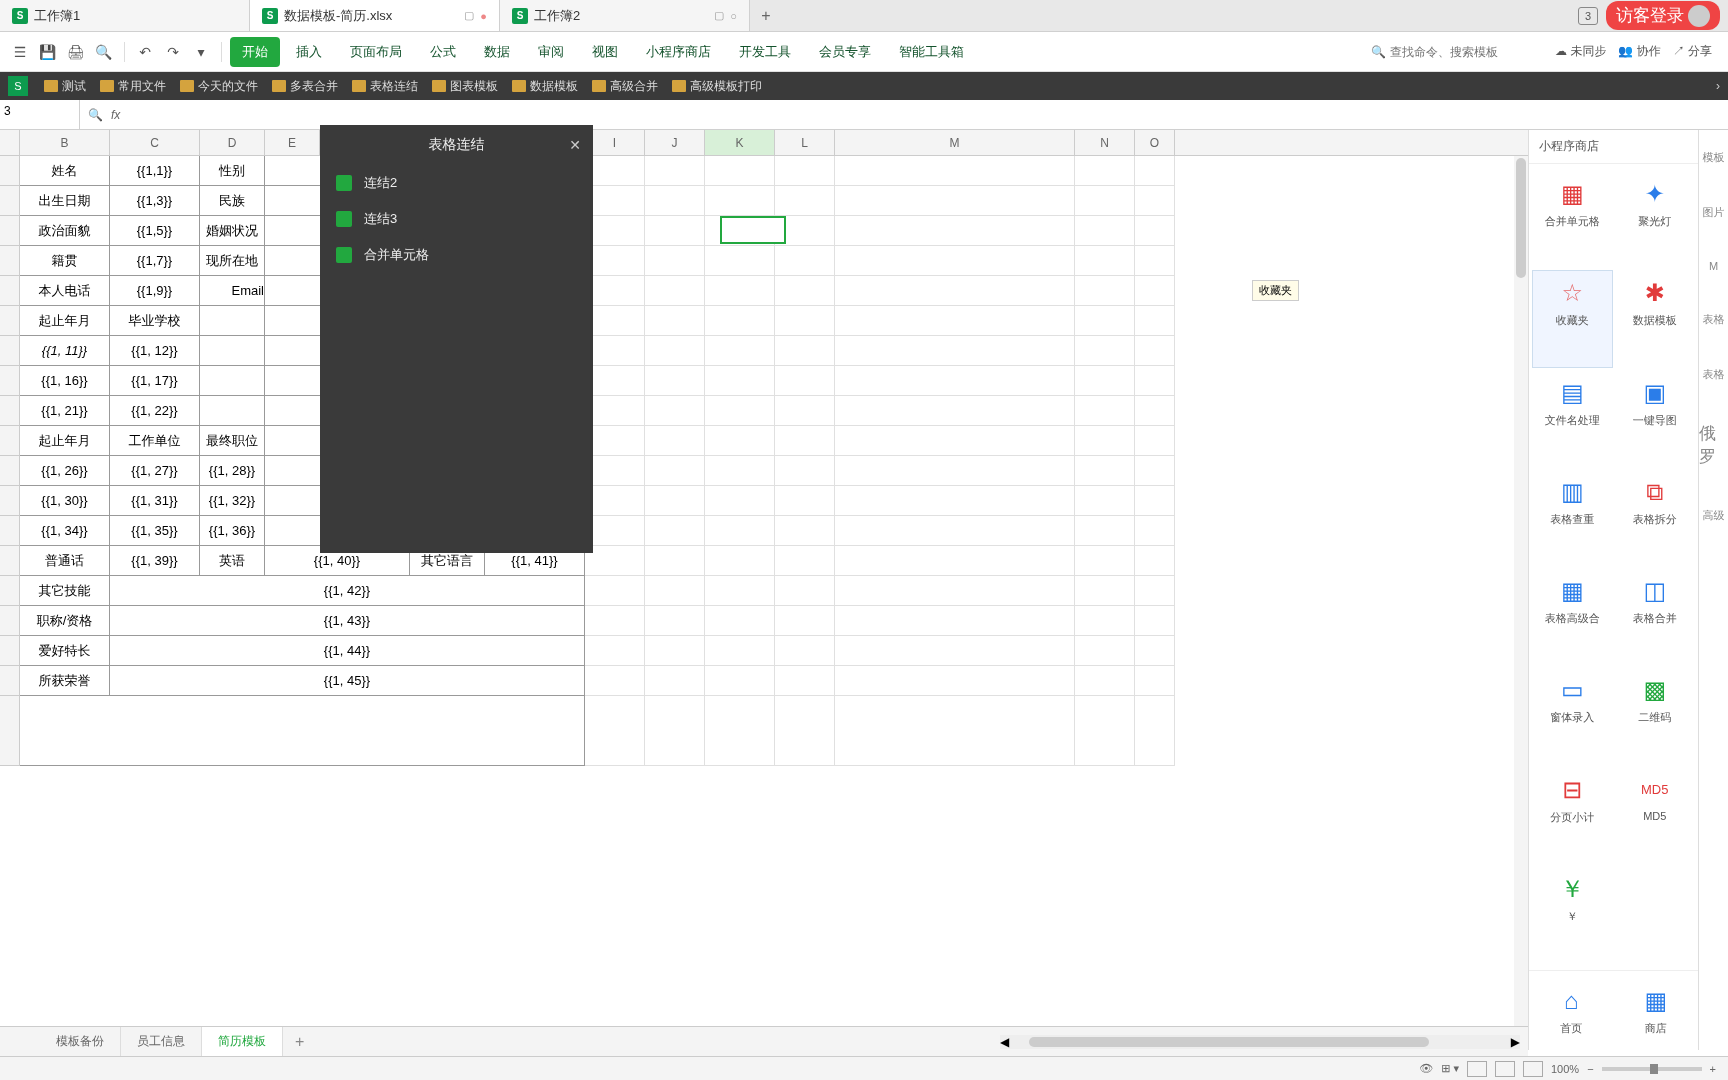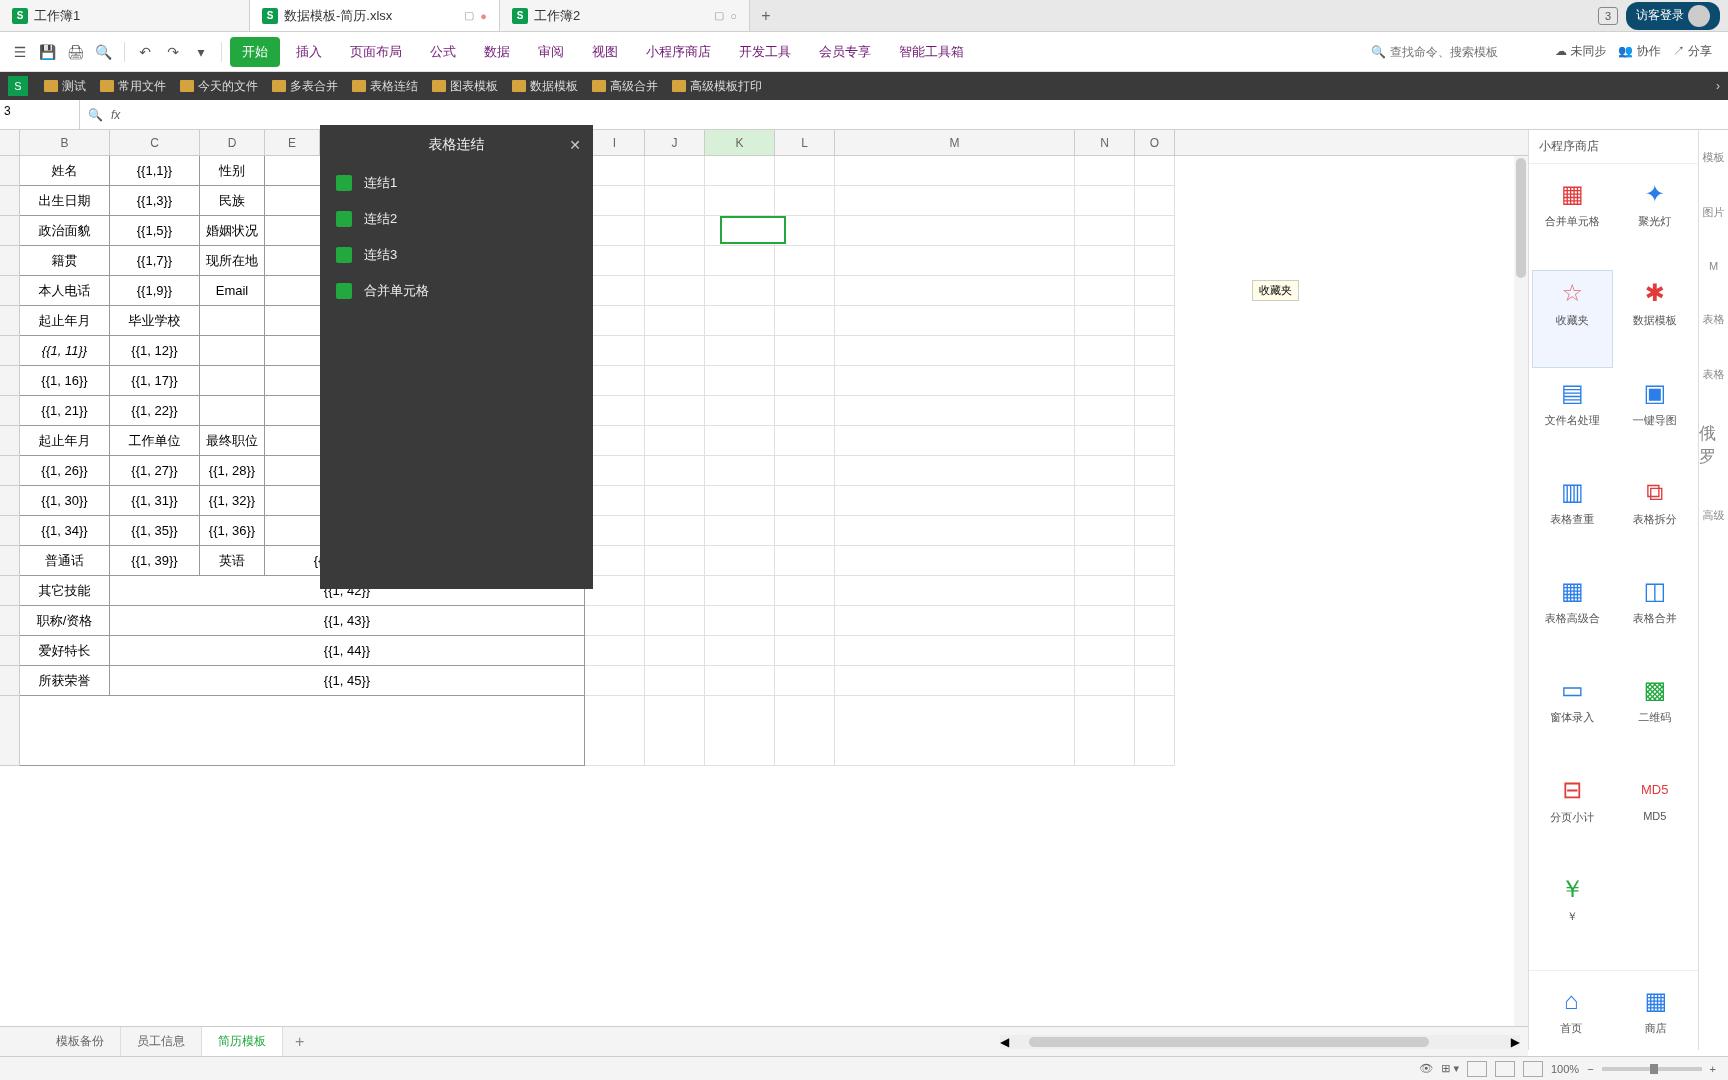--- a/index.html
+++ b/index.html
@@ -15,7 +15,7 @@
 .tab-add { width: 32px; display: flex; align-items: center; justify-content: center; font-size: 16px; color: #666; cursor: pointer; }
 .tabs-right { margin-left: auto; display: flex; align-items: center; gap: 8px; padding-right: 8px; }
 .tab-count { width: 20px; height: 18px; border: 1px solid #888; border-radius: 3px; display: flex; align-items: center; justify-content: center; font-size: 11px; color: #555; }
-.login-btn { background: #0c4a6e; color: #fff; padding: 3px 10px; border-radius: 12px; font-size: 12px; display: flex; align-items: center; gap: 4px; }
+.login-btn { background: #ef4444; color: #fff; padding: 3px 10px; border-radius: 12px; font-size: 17px; display: flex; align-items: center; gap: 4px; }
 .avatar { width: 22px; height: 22px; border-radius: 50%; background: #ccc; }
 
 

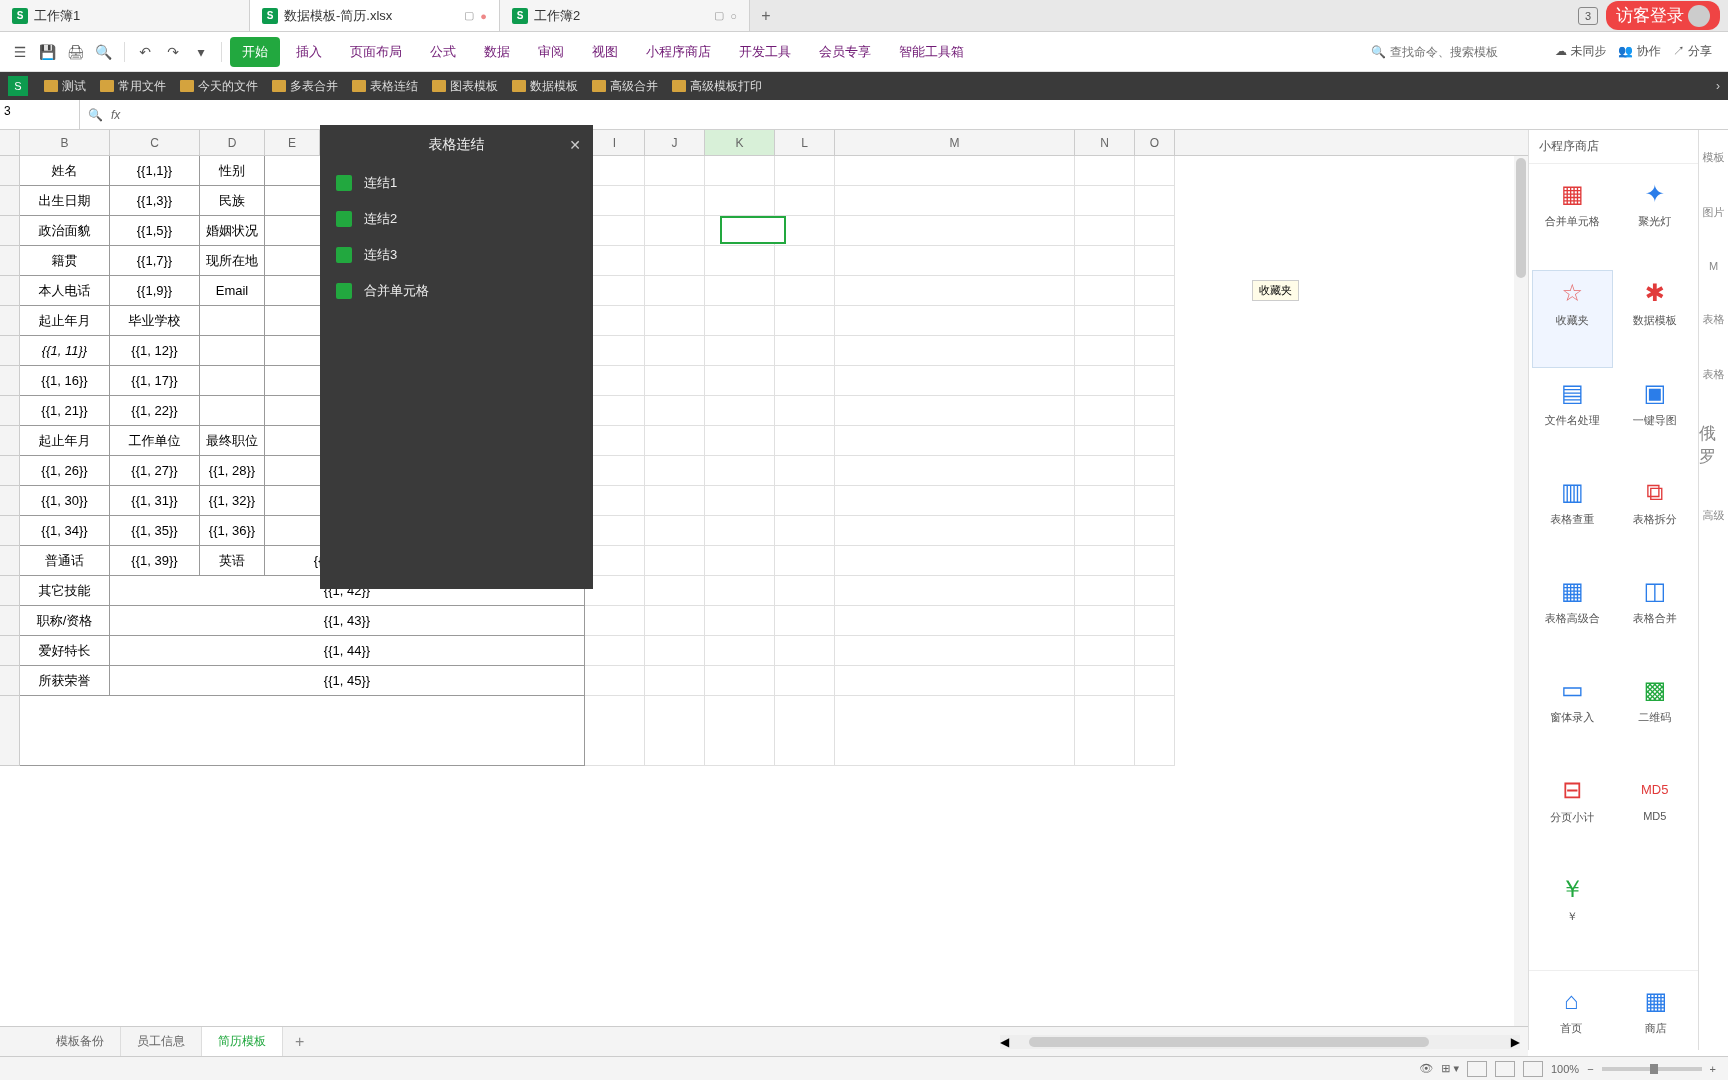--- a/index.html
+++ b/index.html
@@ -22,7 +22,7 @@
 .toolbar { height: 40px; background: #fff; display: flex; align-items: center; padding: 0 8px; gap: 4px; border-bottom: 1px solid #e0e0e0; }
 .tb-icon { width: 24px; height: 24px; display: flex; align-items: center; justify-content: center; color: #555; font-size: 14px; cursor: pointer; }
 .tb-sep { width: 1px; height: 20px; background: #ddd; margin: 0 4px; }
-.ribbon-tab { padding: 6px 12px; font-size: 13px; color: #701a75; cursor: pointer; }
+.ribbon-tab { padding: 6px 12px; font-size: 13px; color: #14532d; cursor: pointer; }
 .ribbon-tab.active { background: #22a83f; color: #fff; border-radius: 4px; }
 .search-box { margin-left: auto; display: flex; align-items: center; gap: 4px; color: #999; font-size: 12px; width: 180px; }
 .search-box input { border: none; outline: none; font-size: 12px; width: 140px; }

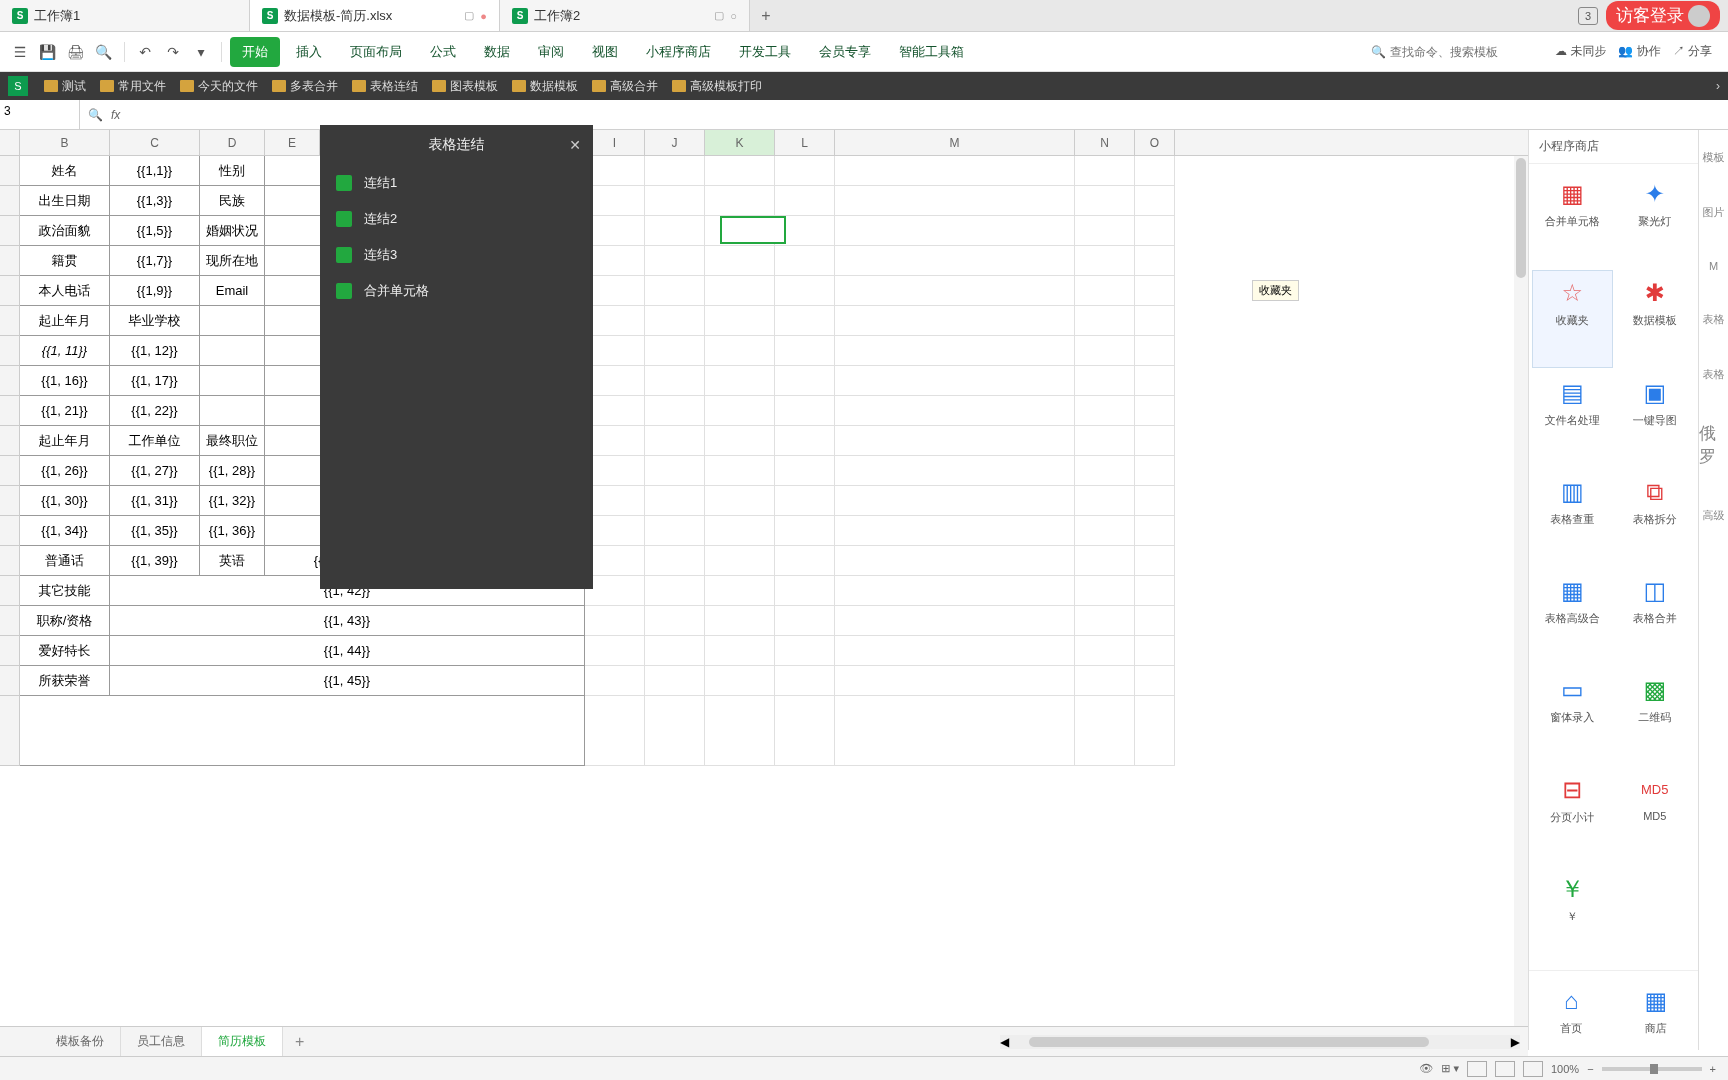--- a/index.html
+++ b/index.html
@@ -599,10 +599,6 @@
   </div>
   <div class="popup-item">
       <span class="popup-icon"></span>
-      <span>连结1</span>
-    </div>
-  <div class="popup-item">
-      <span class="popup-icon"></span>
       <span>连结2</span>
     </div>
   <div class="popup-item">

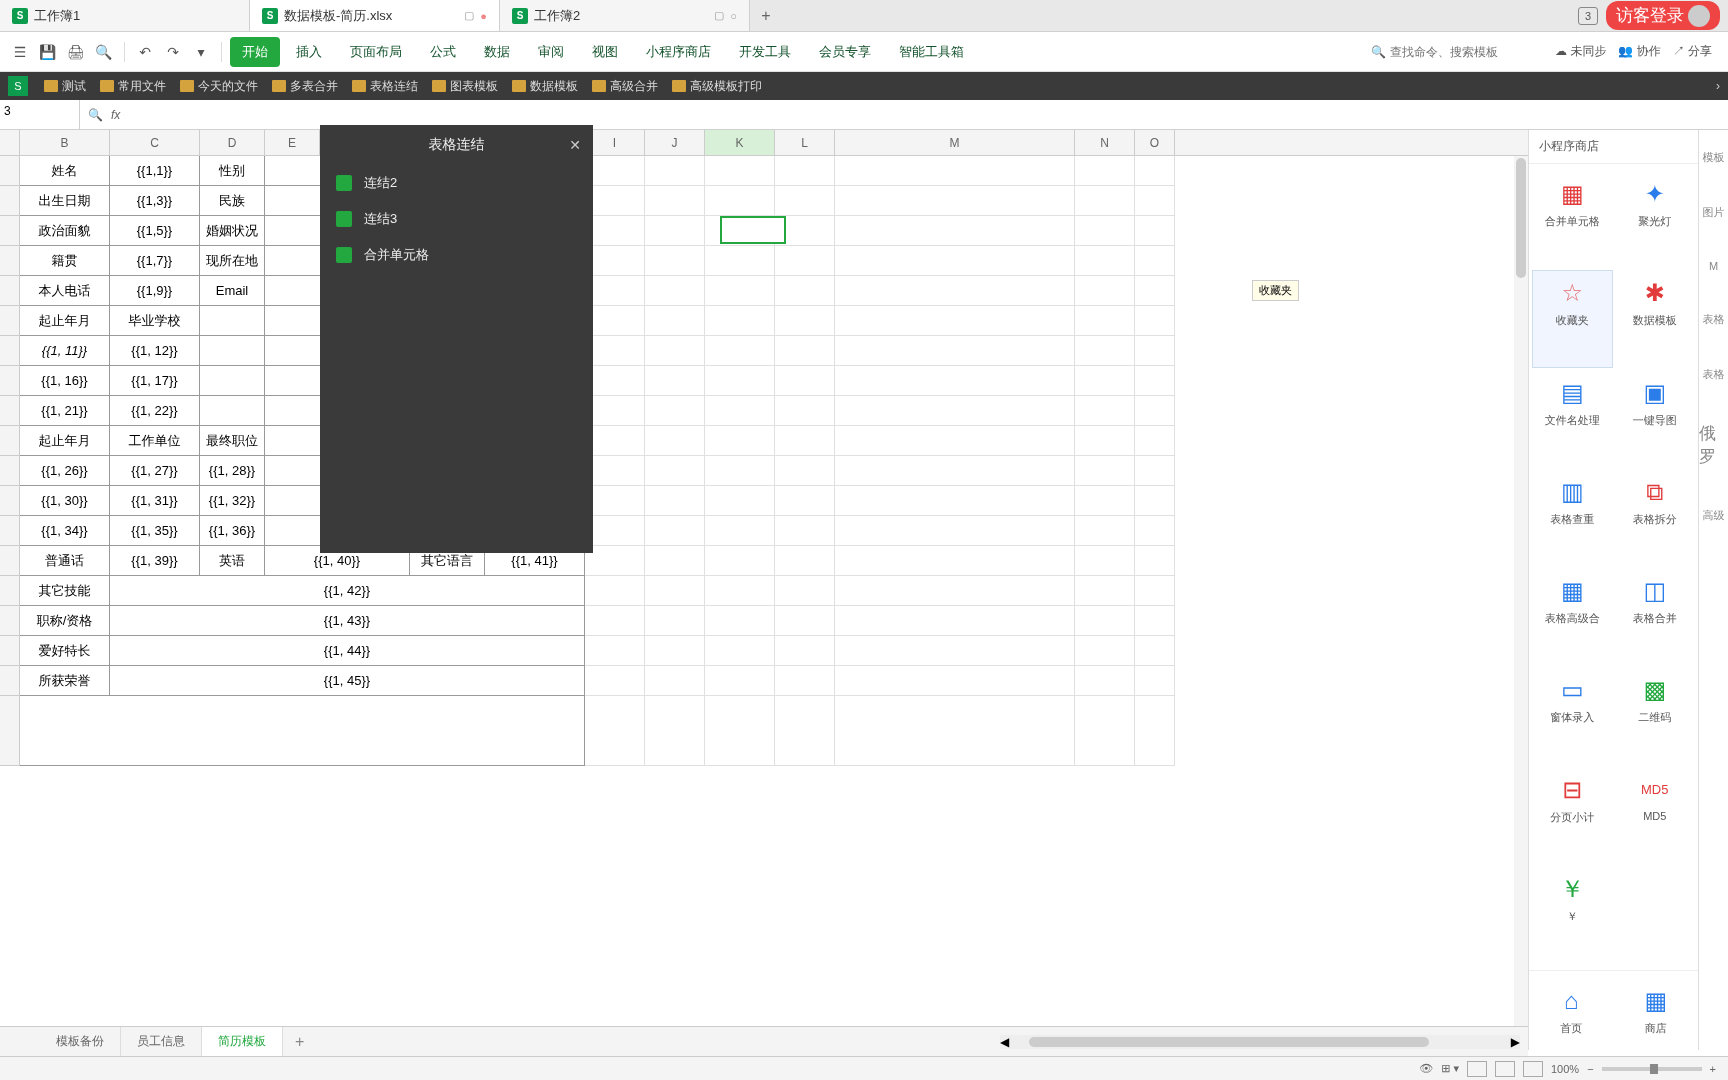--- a/index.html
+++ b/index.html
@@ -301,7 +301,7 @@
           <div class="row-h"></div>
           <div class="cell" style="width: 90px;">本人电话</div>
           <div class="cell" style="width: 90px;">{{1,9}}</div>
-          <div class="cell" style="width: 65px;">Email</div>
+          <div class="cell" style="width: 65px; text-align: right;">Email</div>
           <div class="cell" style="width: 320px;"></div>
           <div class="cell light" style="width: 60px;"></div>
           <div class="cell light" style="width: 60px;"></div>

